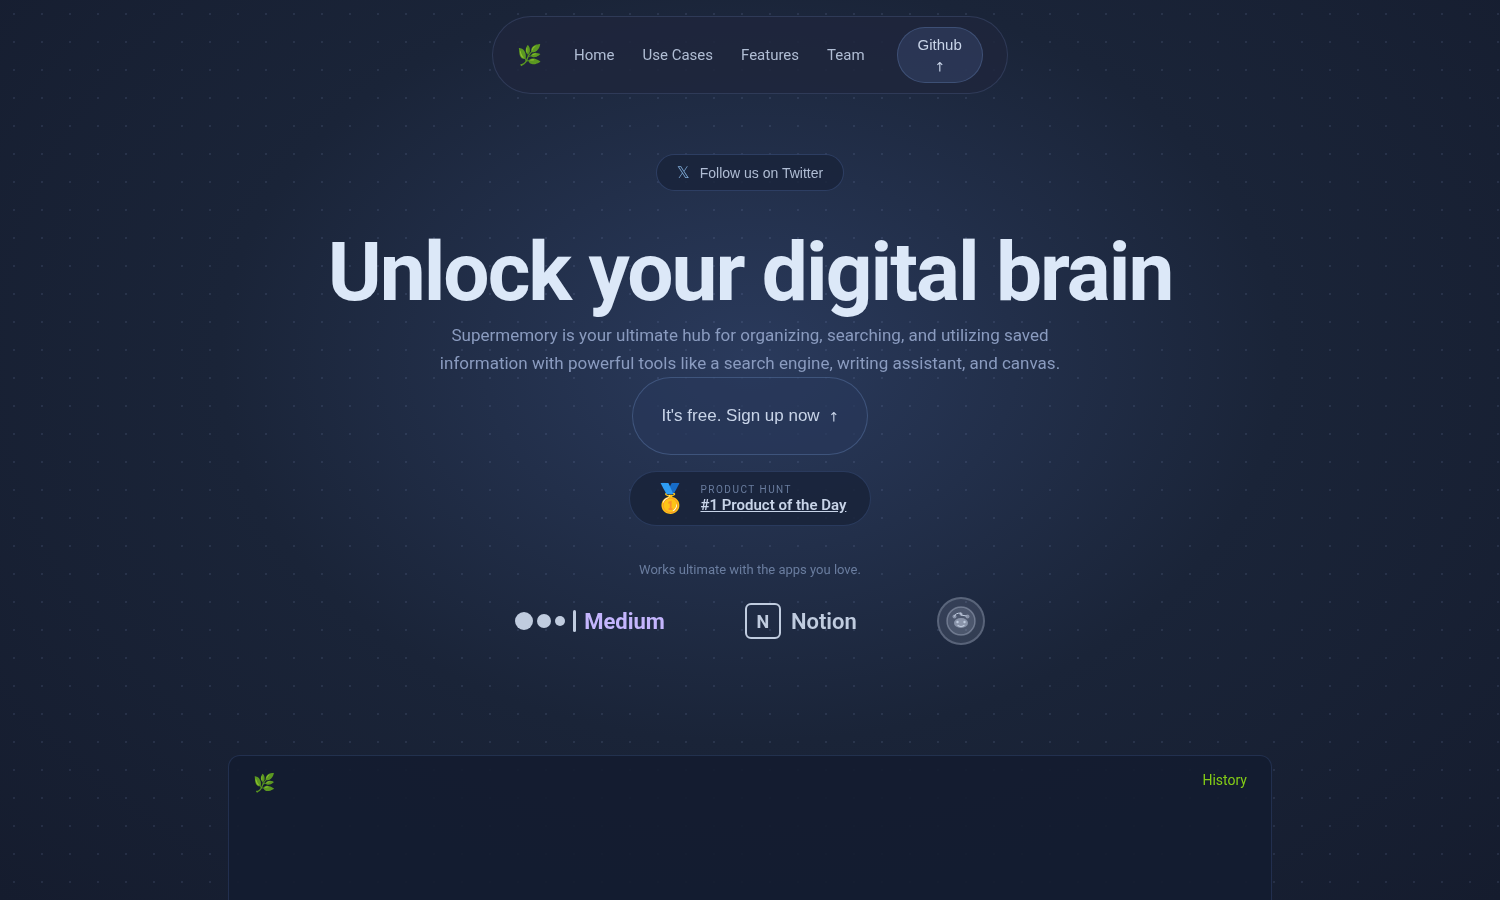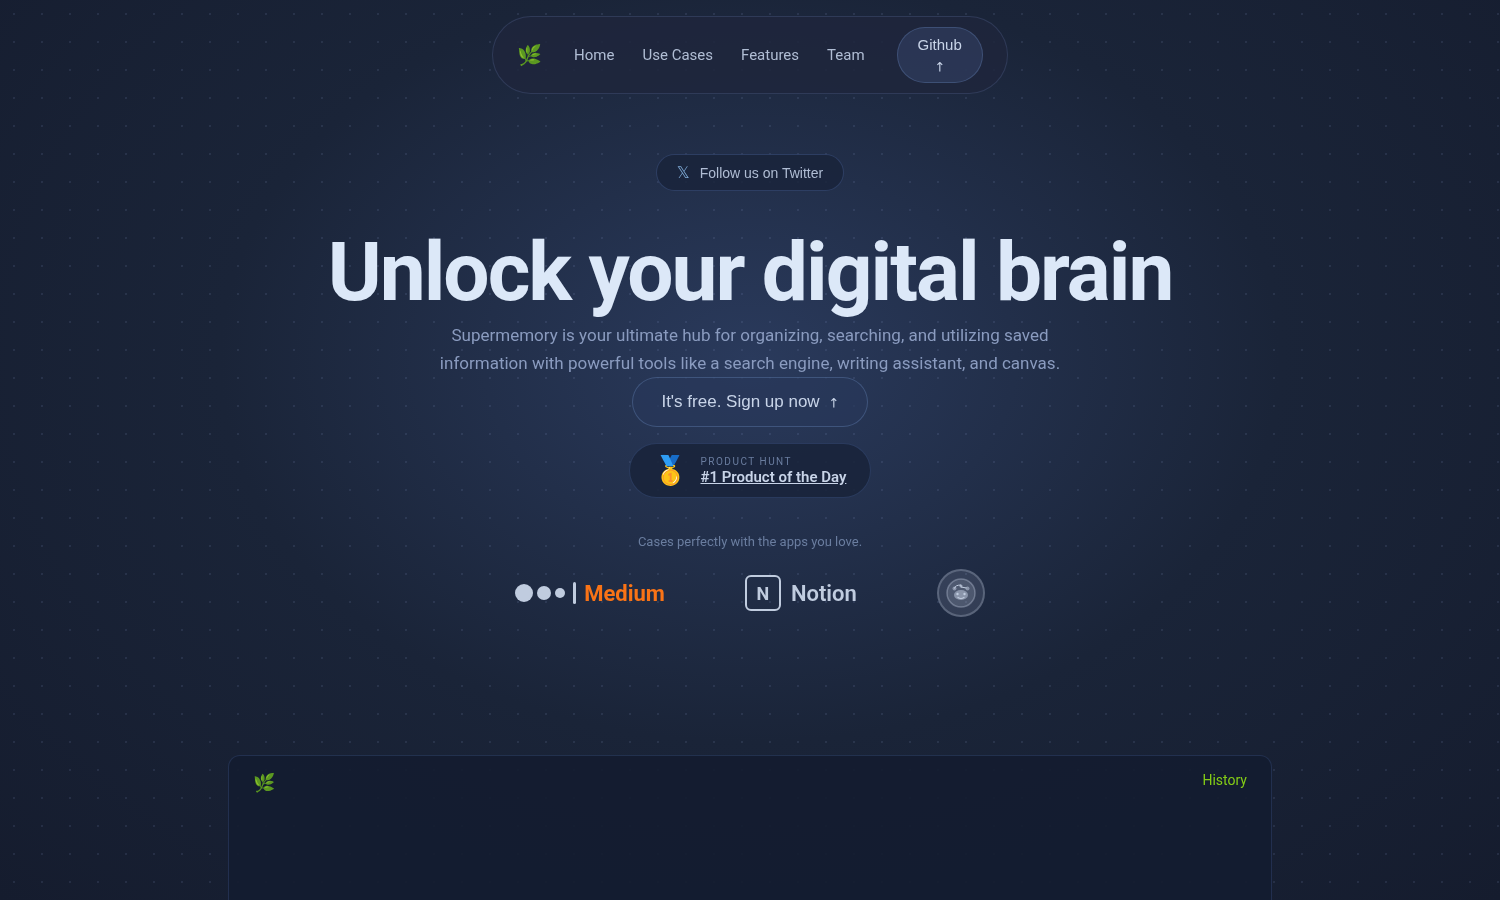--- a/index.html
+++ b/index.html
@@ -157,7 +157,7 @@
       background: rgba(40, 55, 90, 0.7);
       border: 1px solid rgba(100, 130, 180, 0.4);
       border-radius: 50px;
-      padding: 14px 28px;
+      padding: 28px 28px;
       color: #c8d4e8;
       font-size: 17px;
       cursor: pointer;

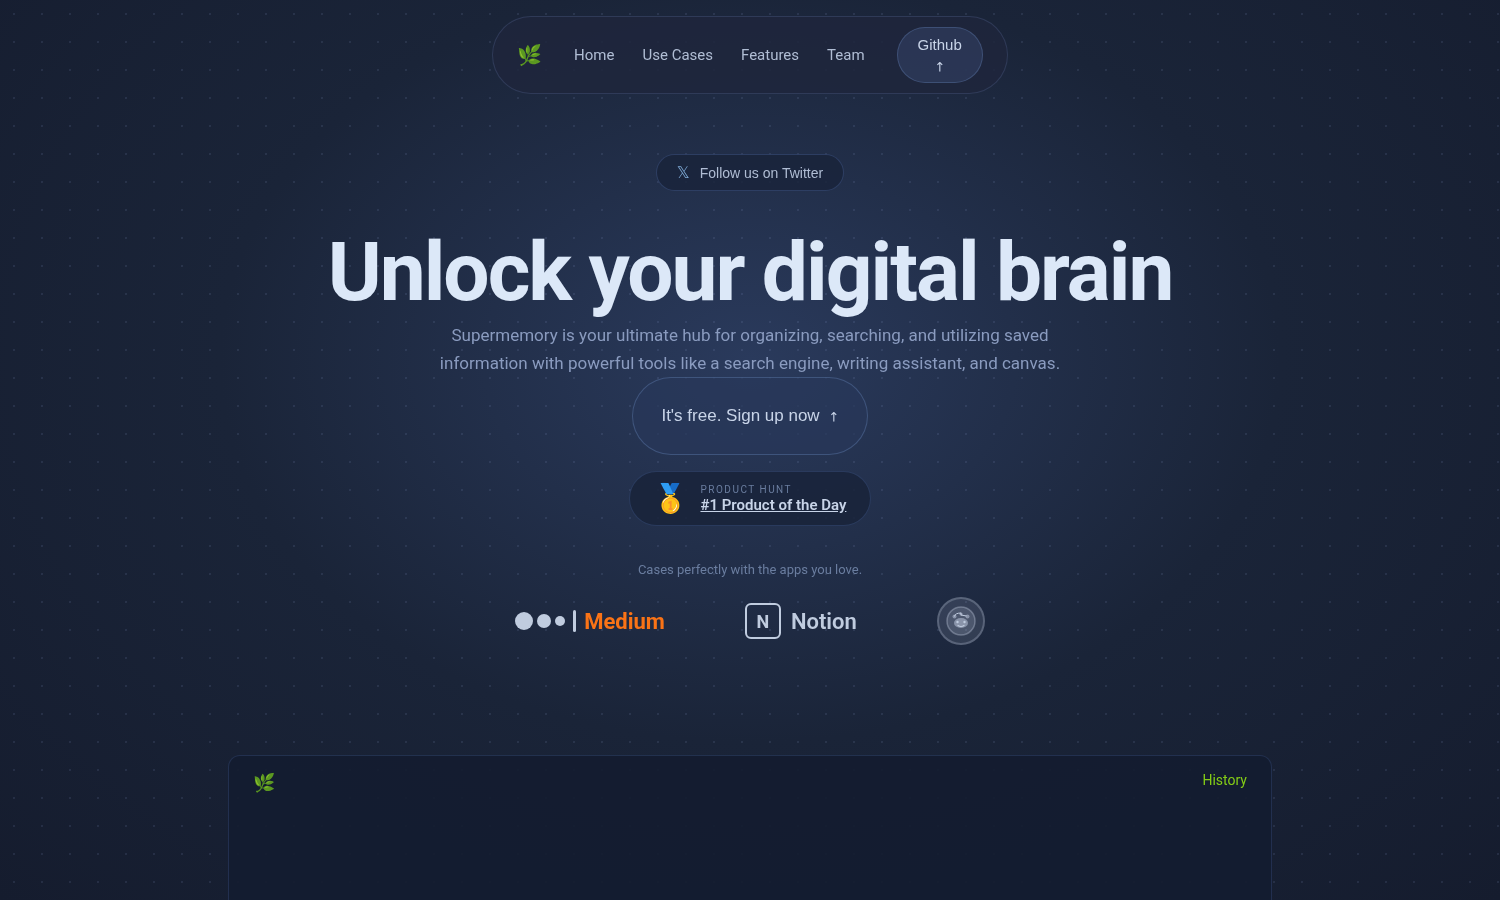--- a/index.html
+++ b/index.html
@@ -376,7 +376,7 @@
   </section>
 
   <div class="integrations">
-    <span class="integrations-label">Cases perfectly with the apps you love.</span>
+    <span class="integrations-label">Works ultimate with the apps you love.</span>
     <div class="integration-logos">
 
       <div class="logo-medium">

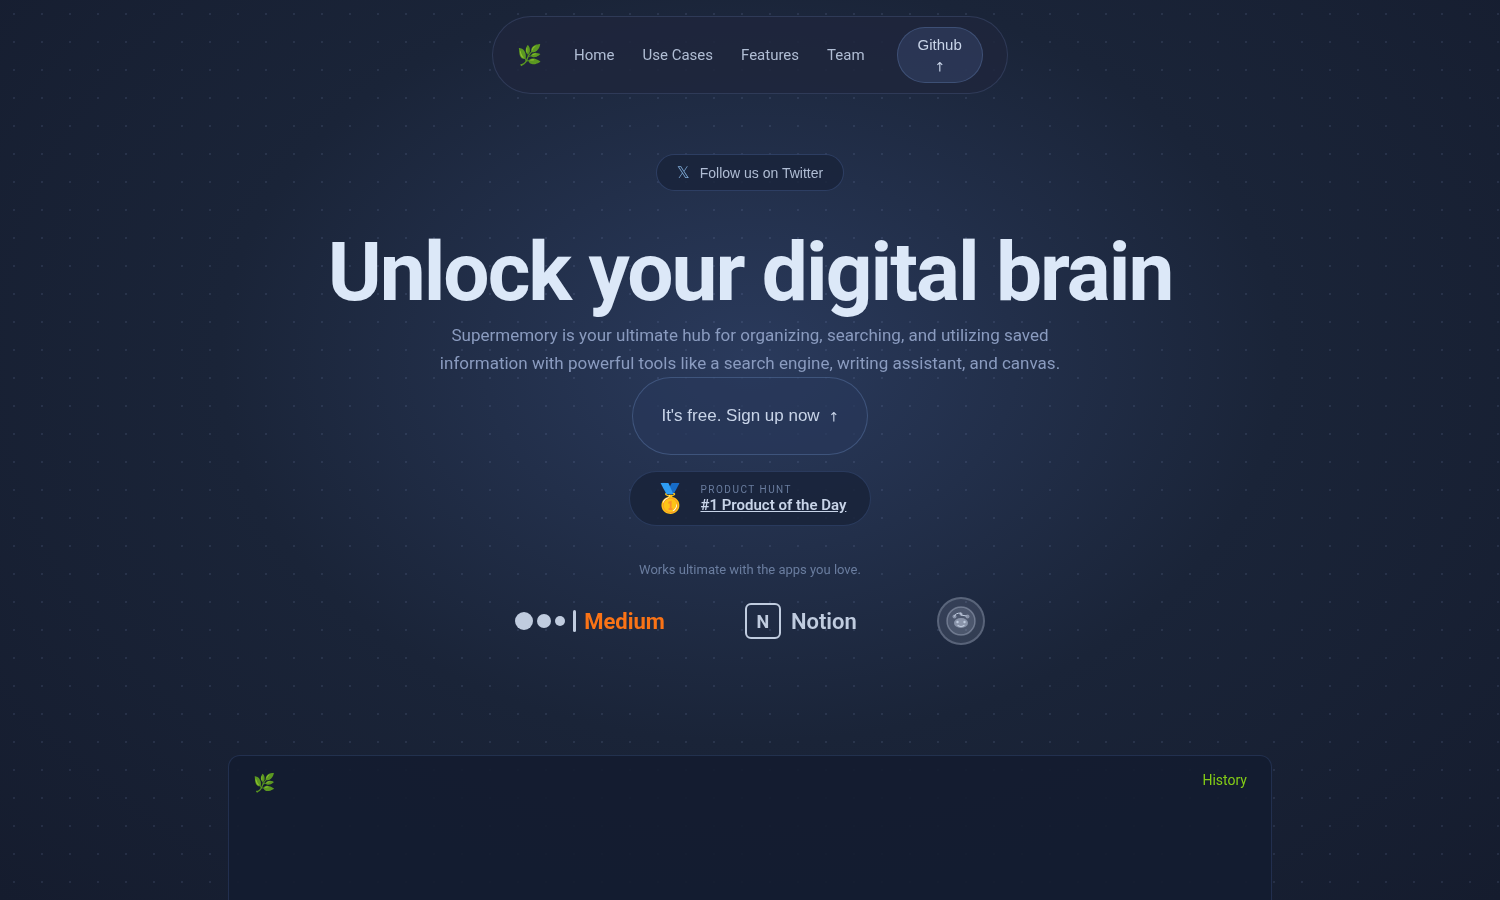--- a/index.html
+++ b/index.html
@@ -222,7 +222,7 @@
       display: flex;
       align-items: center;
       gap: 6px;
-      color: #f97316;
+      color: #c4b5fd;
       font-size: 22px;
       font-weight: 700;
     }

